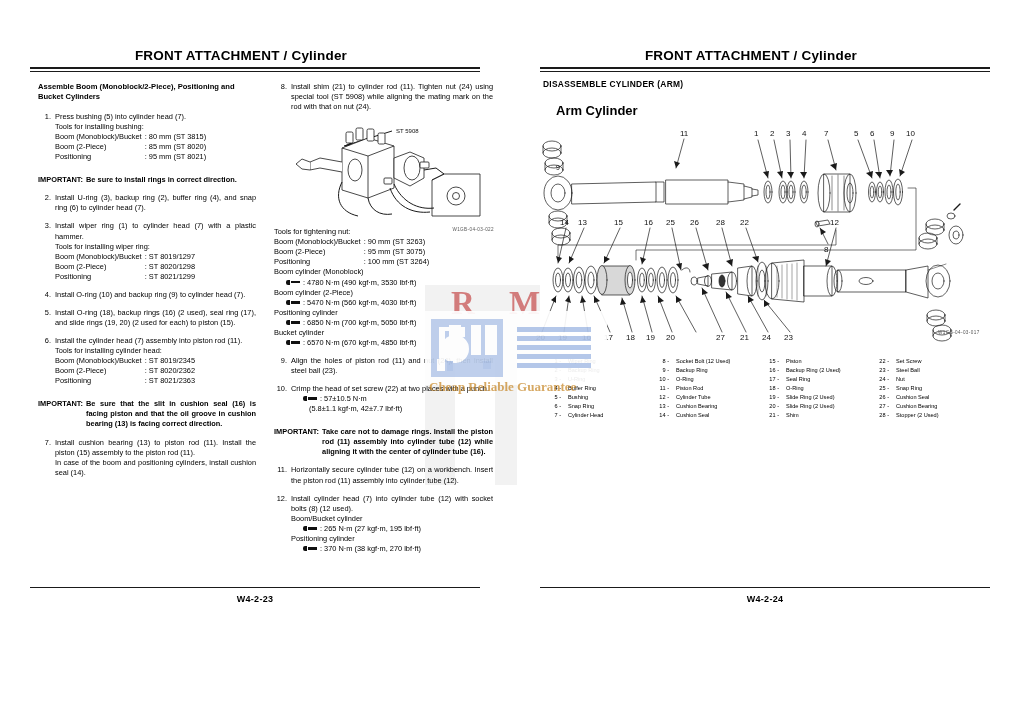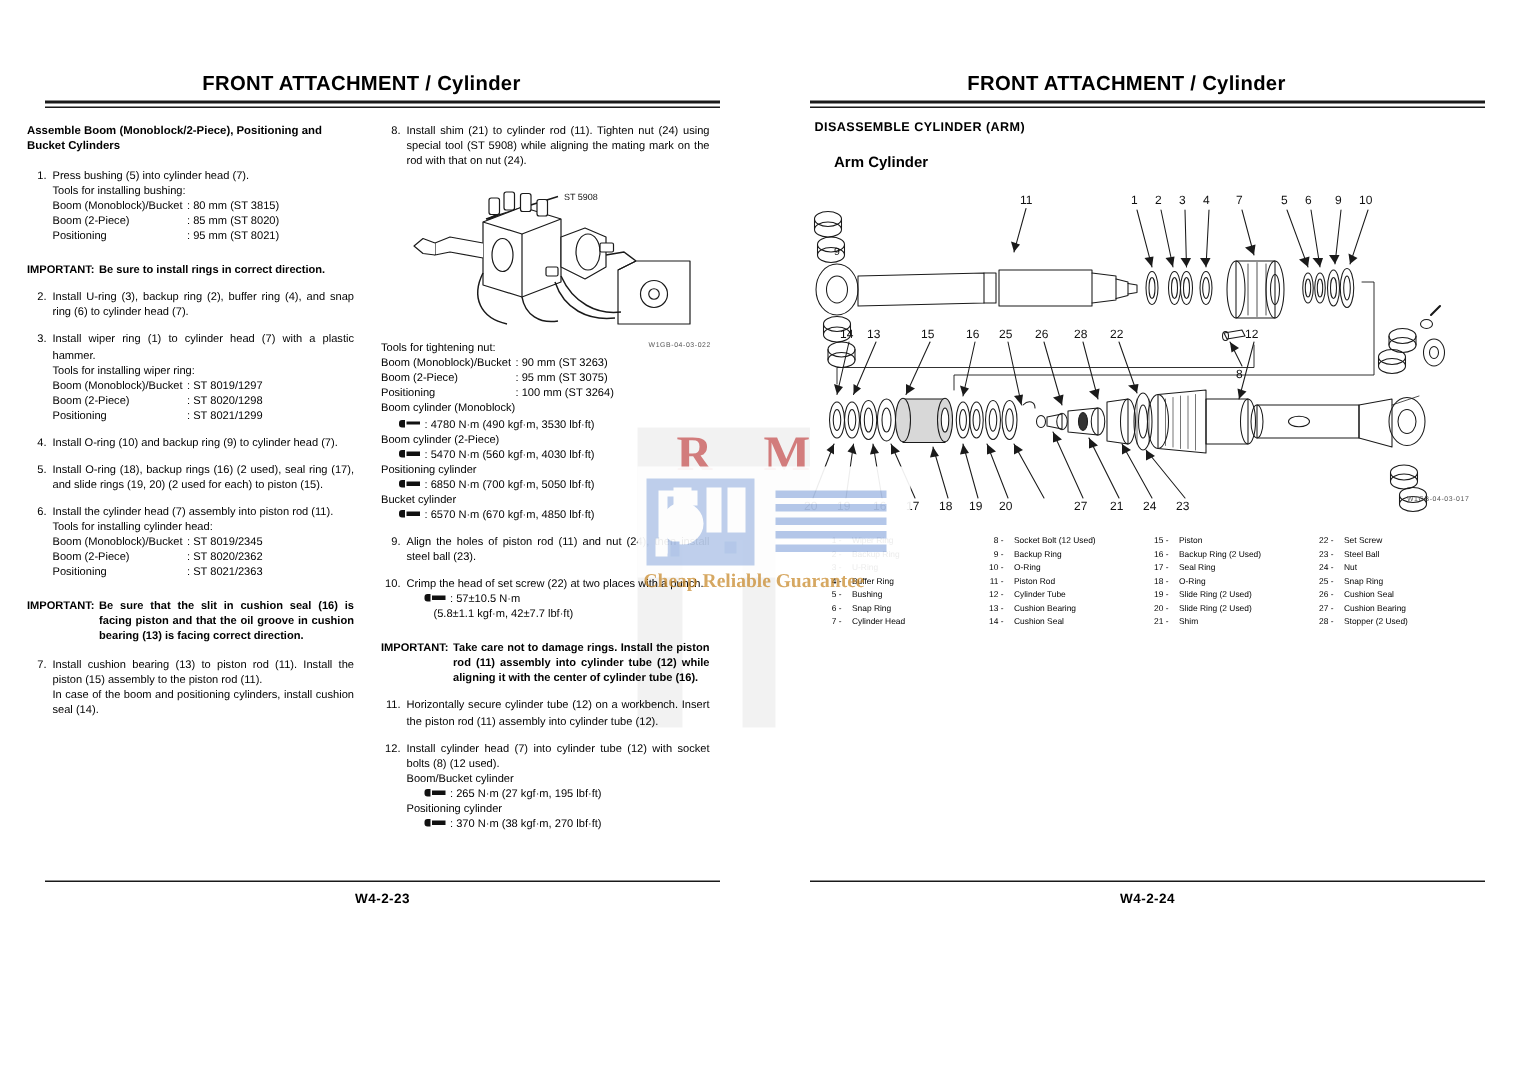--- a/index.html
+++ b/index.html
@@ -34,7 +34,7 @@
   .ftr-num{text-align:center;font-weight:bold;font-size:9px;margin-top:6px;letter-spacing:.3px;}
 
   
-  .cols{position:absolute;top:82px;left:18px;width:455px;display:flex;gap:18px;}
+  .cols{position:absolute;top:82px;left:38px;width:455px;display:flex;gap:18px;}
   .col{width:219px;font-size:7.4px;line-height:1.36;}
 
   h2.sec{font-size:7.6px;font-weight:bold;margin:0 0 9px 0;line-height:1.38;}

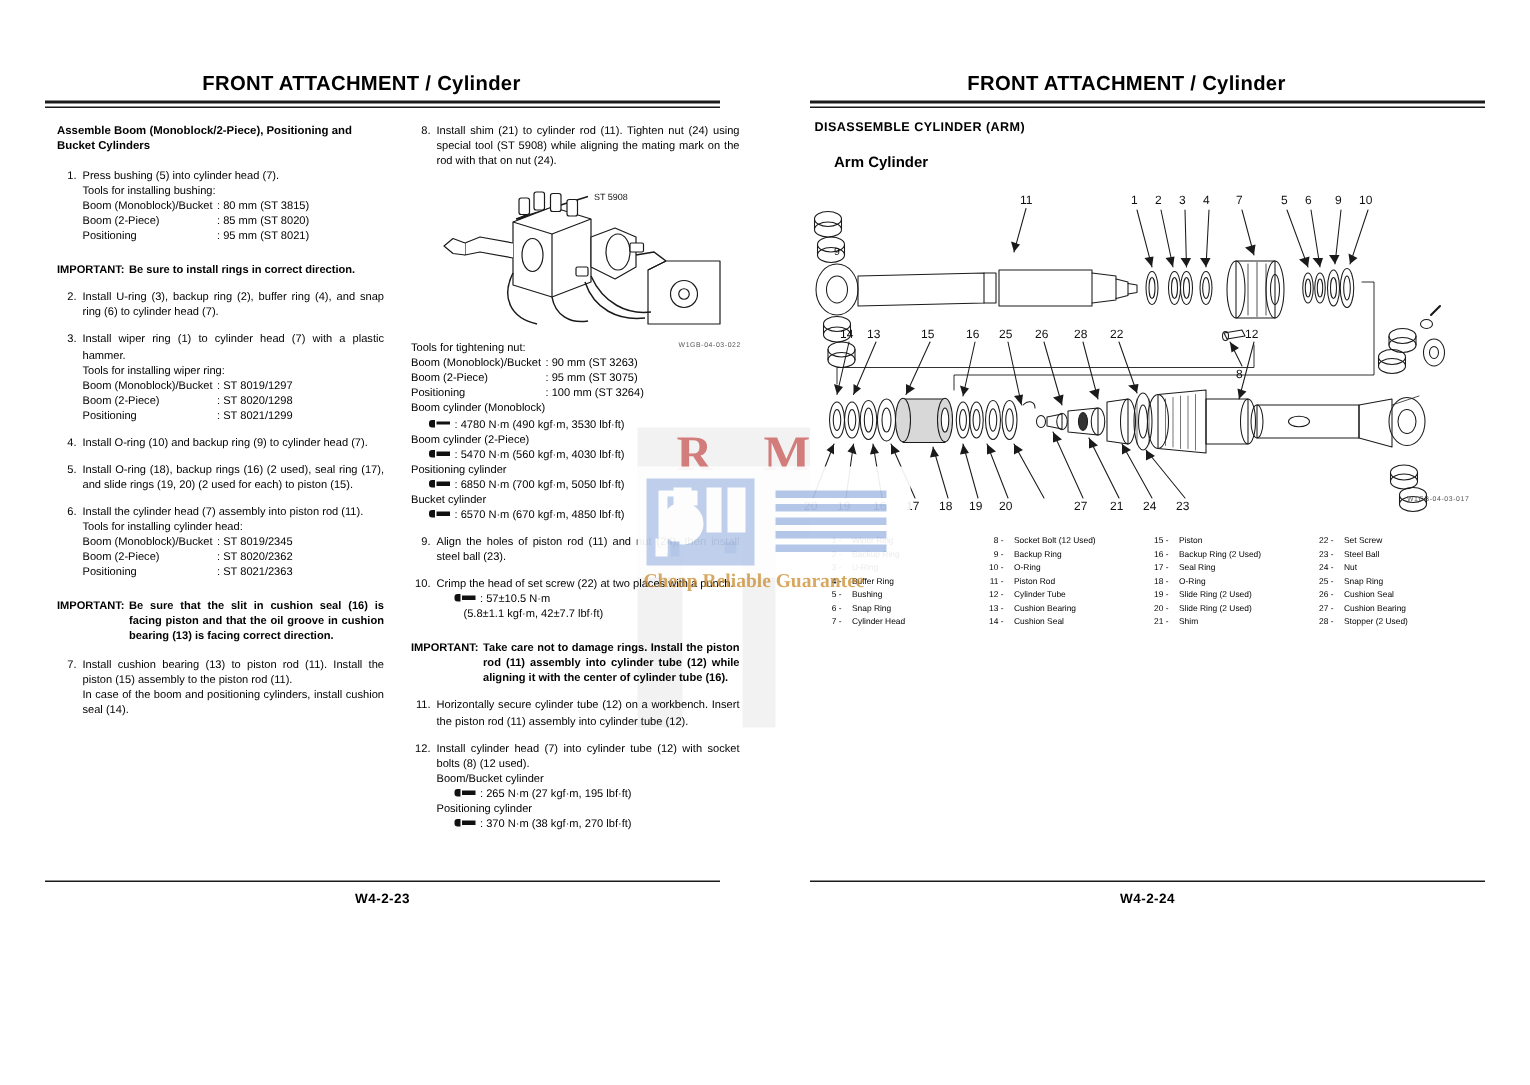--- a/index.html
+++ b/index.html
@@ -76,7 +76,7 @@
 
   
   .r-h3{position:absolute;top:79px;left:543px;font-size:8.4px;font-weight:bold;letter-spacing:.3px;}
-  .r-h4{position:absolute;top:103px;left:556px;font-size:10px;font-weight:bold;}
+  .r-h4{position:absolute;top:103px;left:556px;font-size:13px;font-weight:bold;}
 
   .diagram{position:absolute;top:120px;left:536px;width:470px;height:230px;}
   .dcode{position:absolute;top:330px;left:938px;font-size:4.6px;color:#555;letter-spacing:.4px;}

